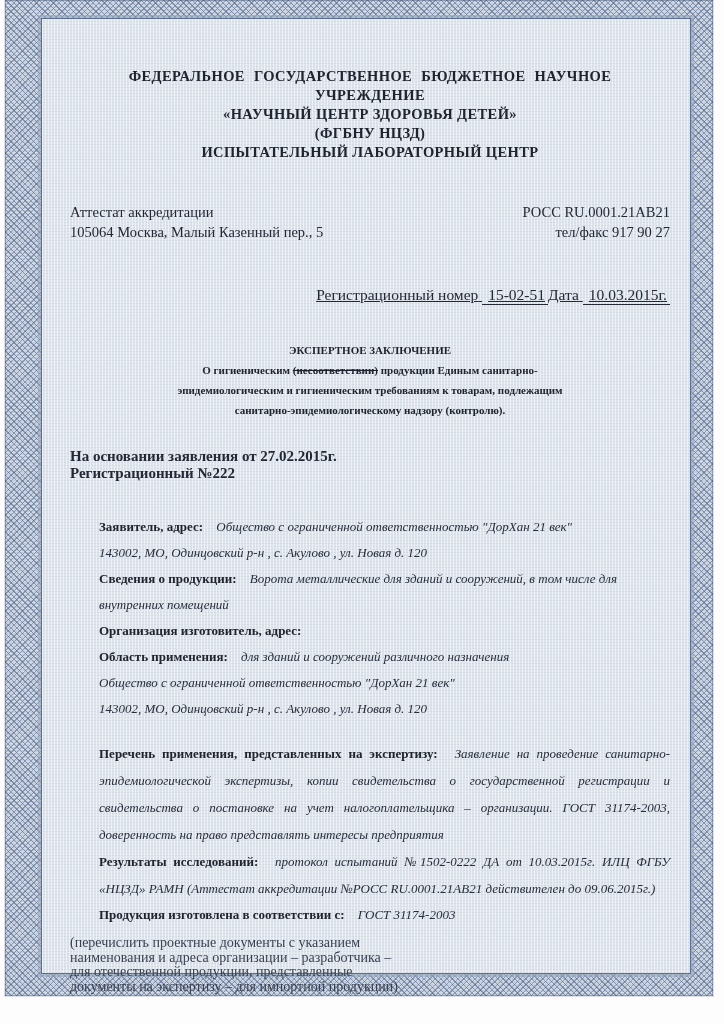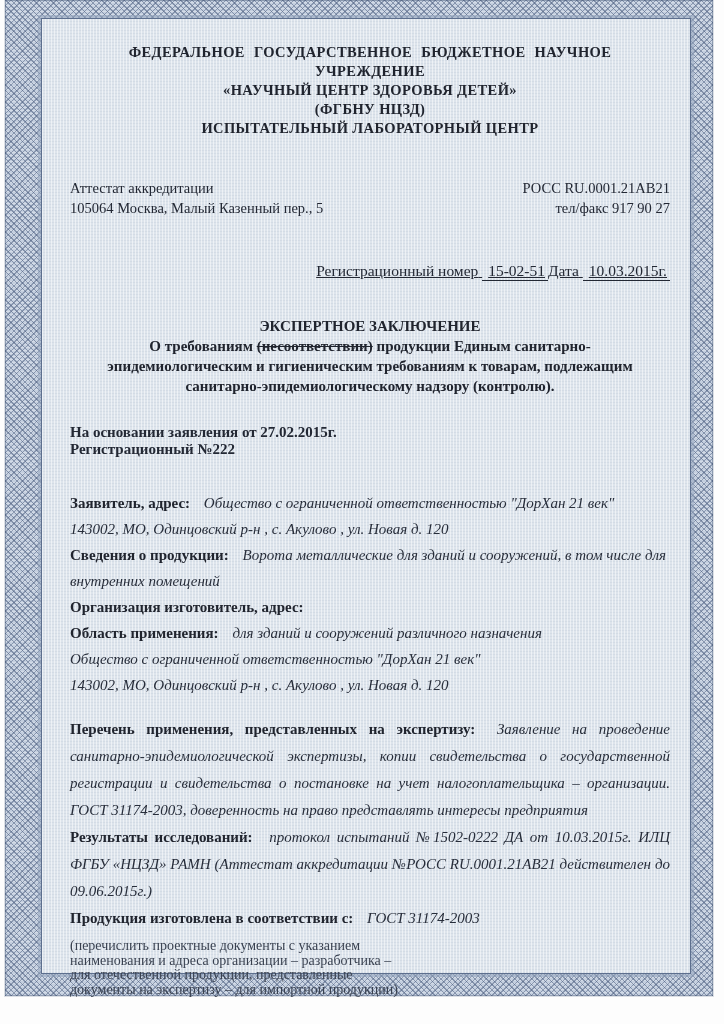--- a/index.html
+++ b/index.html
@@ -54,7 +54,7 @@
   }
   
   .org-header {
-    padding-top: 24px;
+    padding-top: 48px;
     text-align: center;
     font-weight: bold;
     font-size: 14.5px;

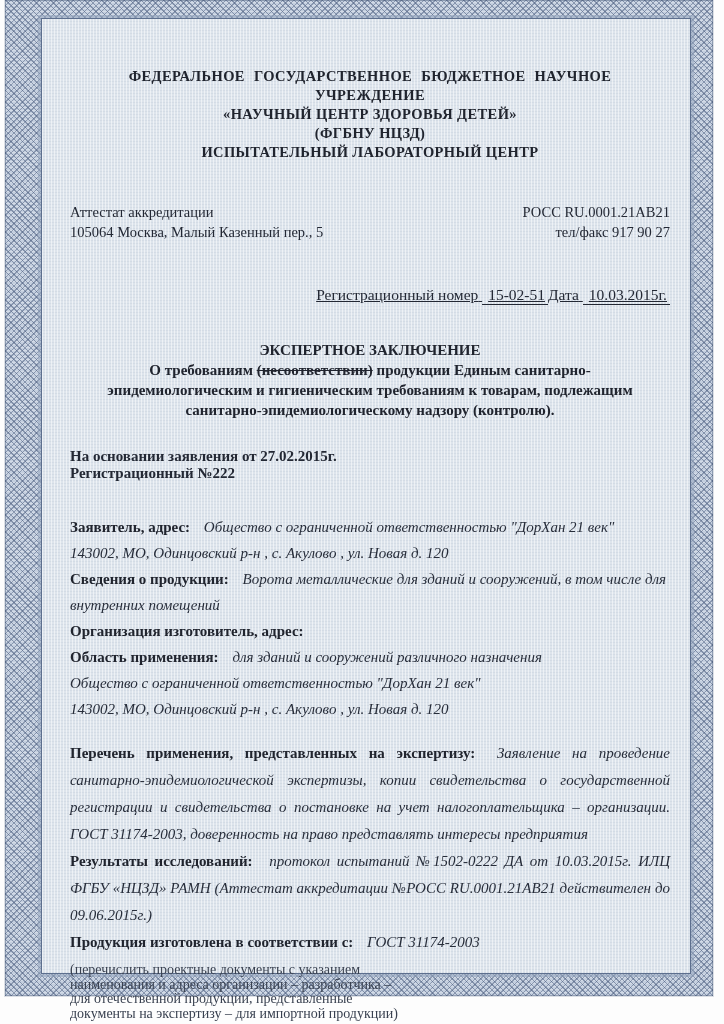--- a/index.html
+++ b/index.html
@@ -91,7 +91,7 @@
     margin-top: 36px;
     text-align: center;
     font-weight: bold;
-    font-size: 15px;
+    font-size: 11px;
     line-height: 20px;
     color: #20242e;
   }

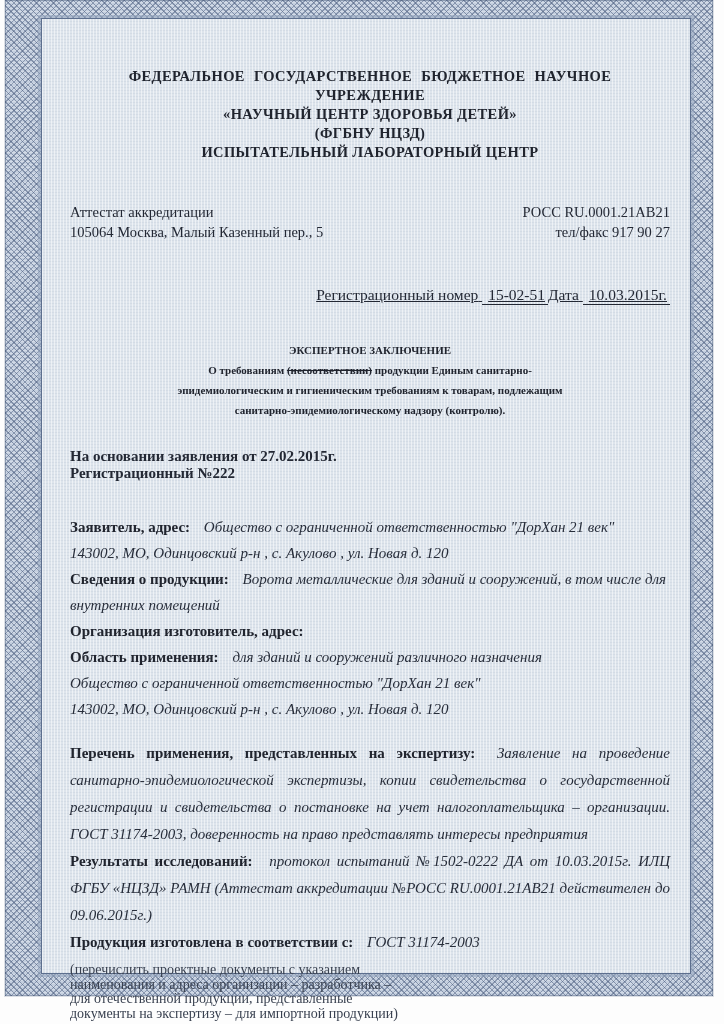--- a/index.html
+++ b/index.html
@@ -162,7 +162,7 @@
 
         <div class="title-block">
           <div>ЭКСПЕРТНОЕ ЗАКЛЮЧЕНИЕ</div>
-          <div><span>О требованиям </span><span class="strike">(несоответствии)</span><span> продукции Единым санитарно-</span></div>
+          <div><span>О гигиеническим </span><span class="strike">(несоответствии)</span><span> продукции Единым санитарно-</span></div>
           <div>эпидемиологическим и гигиеническим требованиям к товарам, подлежащим</div>
           <div>санитарно-эпидемиологическому надзору (контролю).</div>
         </div>

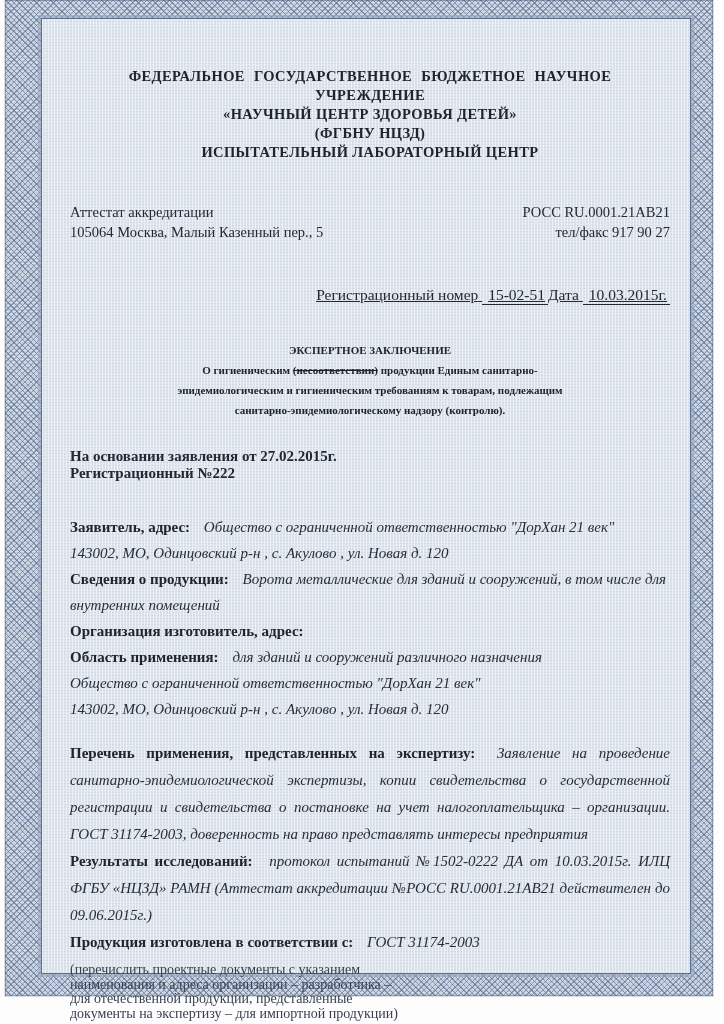--- a/index.html
+++ b/index.html
@@ -107,7 +107,7 @@
     flex-direction: column;
   }
   
-  .fields { margin-top: 32px; font-size: 15px; }
+  .fields { margin-top: 32px; font-size: 13px; margin-left: 29px; }
   .fields p { margin: 0; line-height: 26px; }
   .fields .jp { line-height: 27px; text-align: justify; }
   .flabel { font-weight: bold; margin-right: 10px; color: #20242e; }

